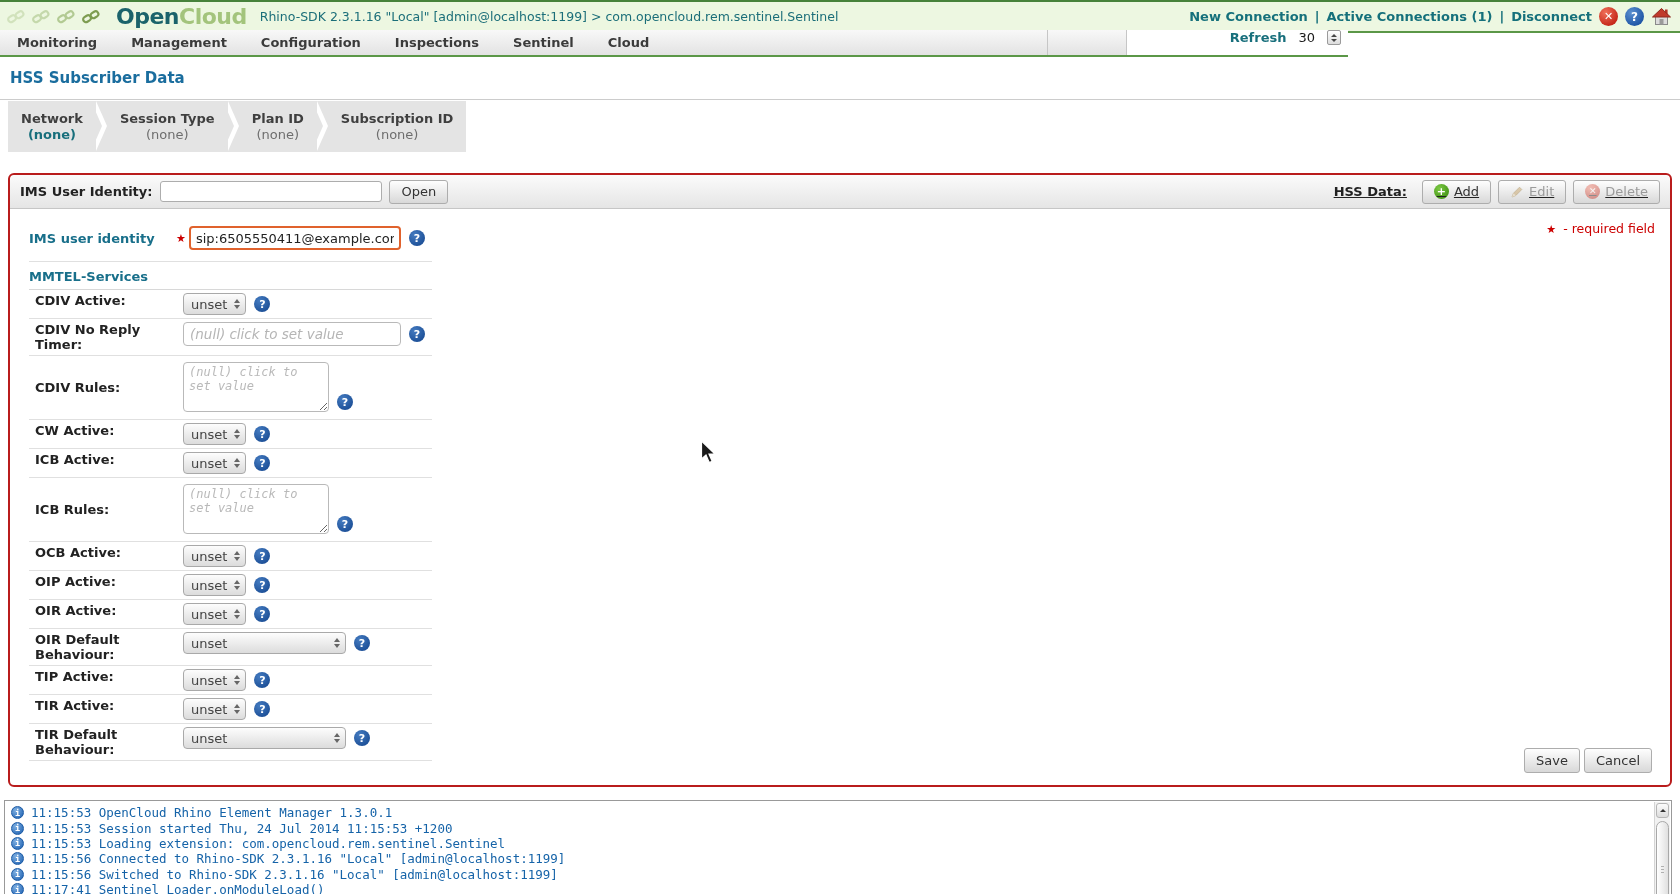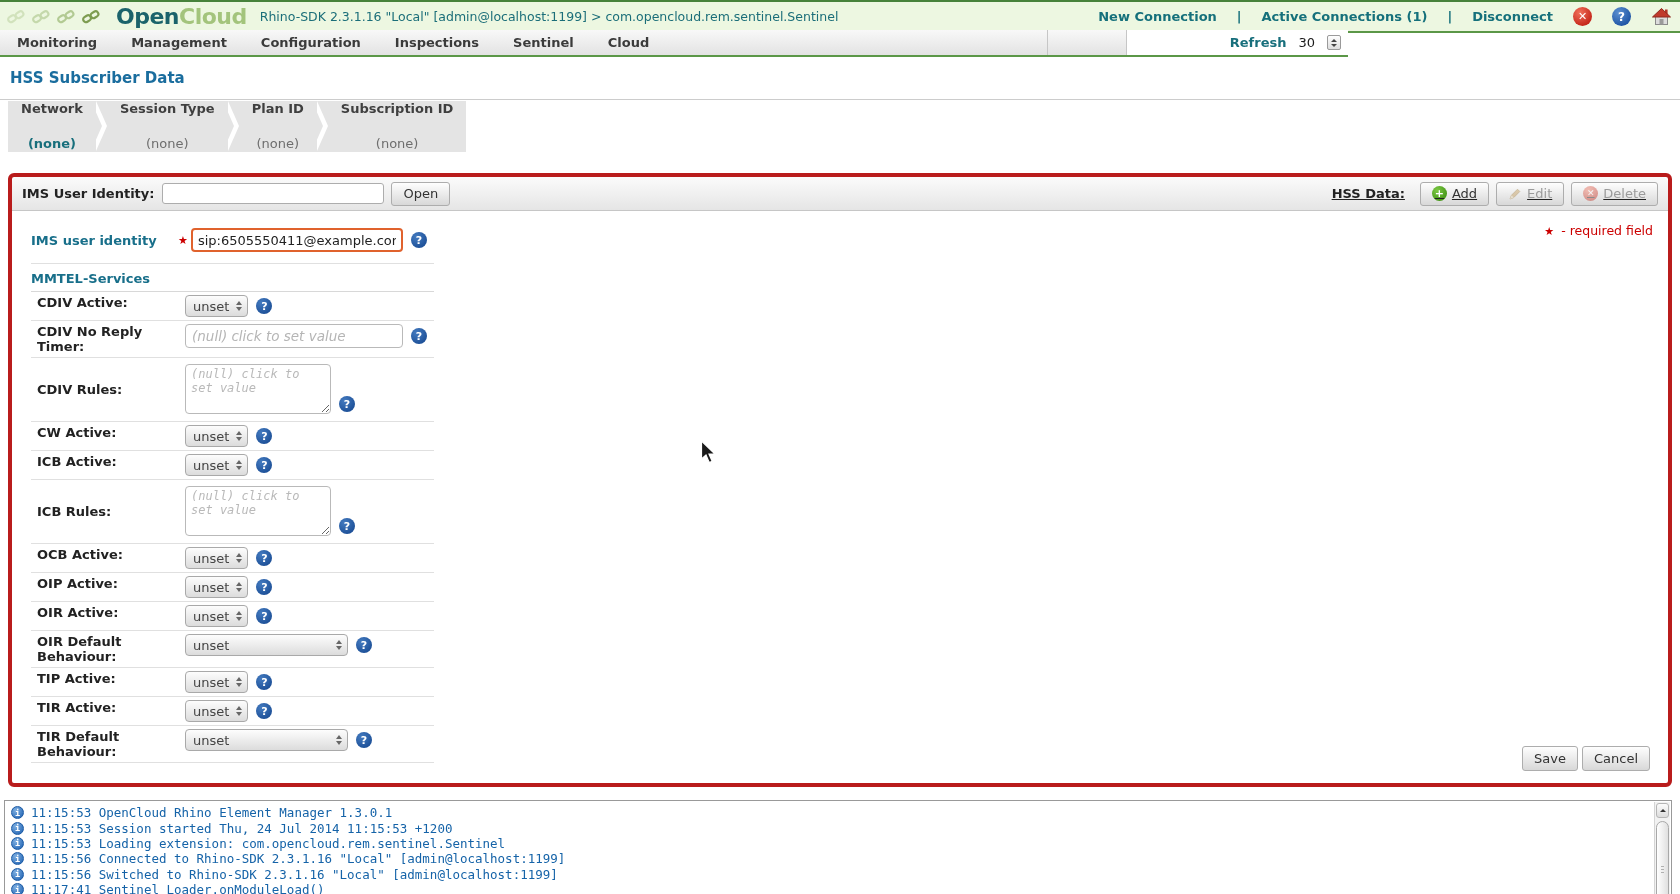--- a/index.html
+++ b/index.html
@@ -22,7 +22,7 @@
   .logo .lg-open{ color:#1b636b; }
   .logo .lg-cloud{ color:#a3c47c; }
   .conn-title{ color:#1b6e79; font-size:12.5px; margin-left:13px; white-space:nowrap; }
-  .header-right{ margin-left:auto; display:flex; align-items:center; gap:20px; padding-right:8px; }
+  .header-right{ margin-left:auto; display:flex; align-items:center; gap:7px; padding-right:8px; }
   .hlink{ color:#15707b; font-weight:bold; font-size:13px; text-decoration:none; cursor:pointer; white-space:nowrap; }
   .hsep{ color:#15707b; font-weight:bold; }
   .circle-icon{ width:19px; height:19px; border-radius:50%; color:#fff; font-weight:bold;

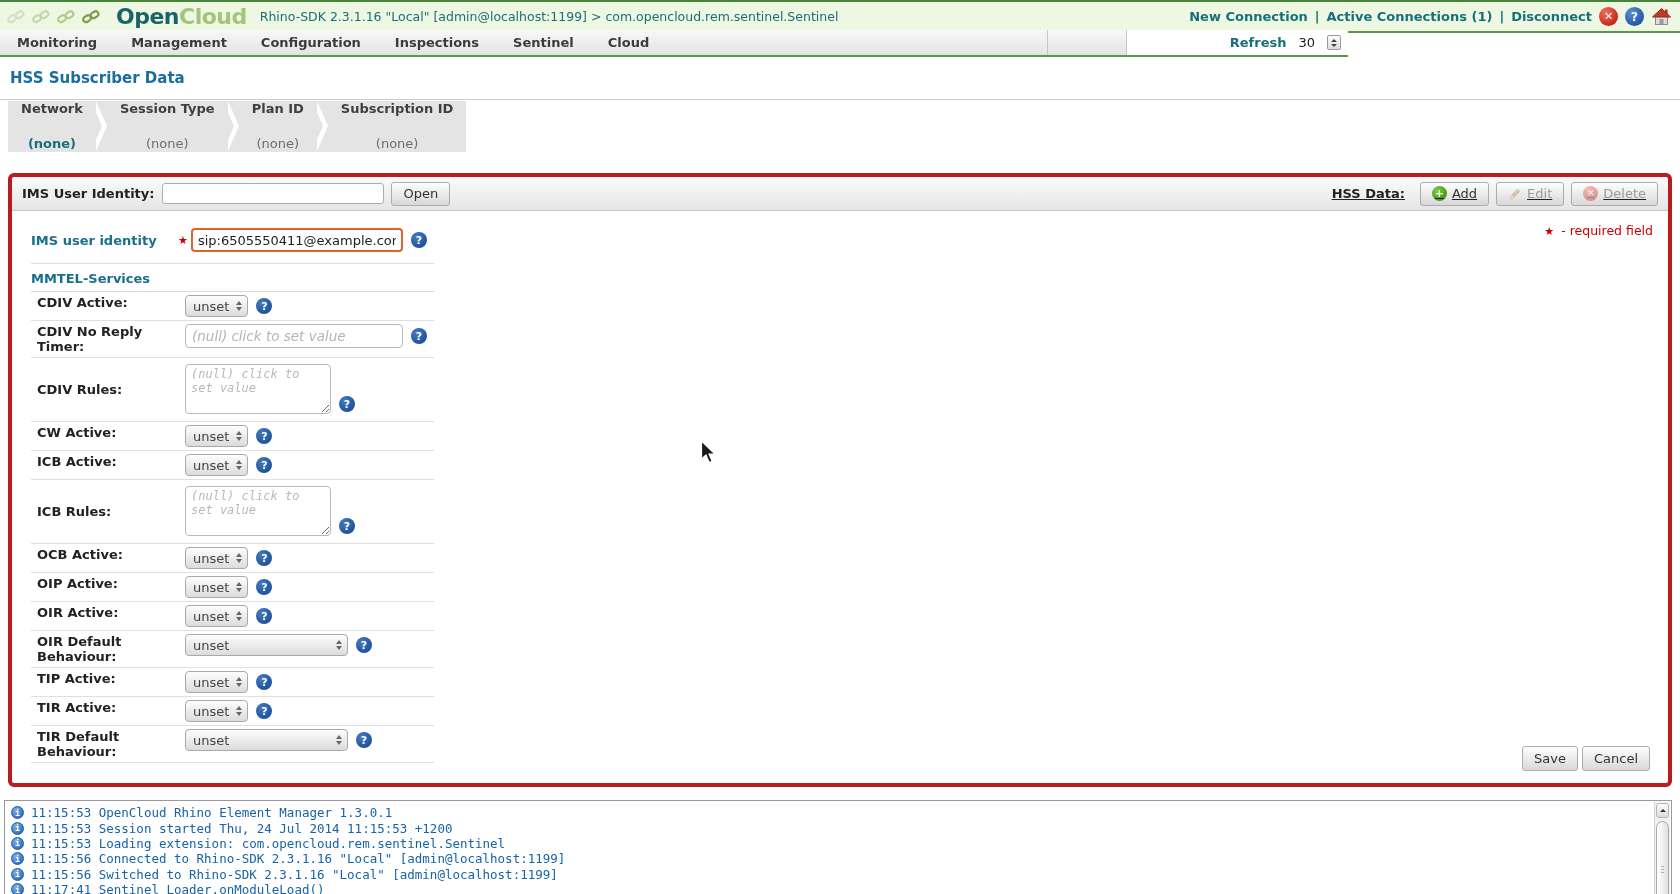--- a/index.html
+++ b/index.html
@@ -42,7 +42,7 @@
   .mdiv{ width:1px; background:#c6c6c6; }
   .mspacer{ width:78px; }
   .refresh-cell{ width:222px; background:#fff; border-left:1px solid #c6c6c6;
-    display:flex; align-items:center; justify-content:flex-end; gap:12px; padding-right:7px; }
+    display:flex; justify-content:flex-end; gap:12px; padding-right:7px; }
   .refresh-label{ color:#186f7c; font-weight:bold; cursor:pointer; }
   .refresh-value{ color:#1a1a1a; }
   .stepper{ width:14px; height:15px; border:1px solid #9a9a9a; border-radius:2px;

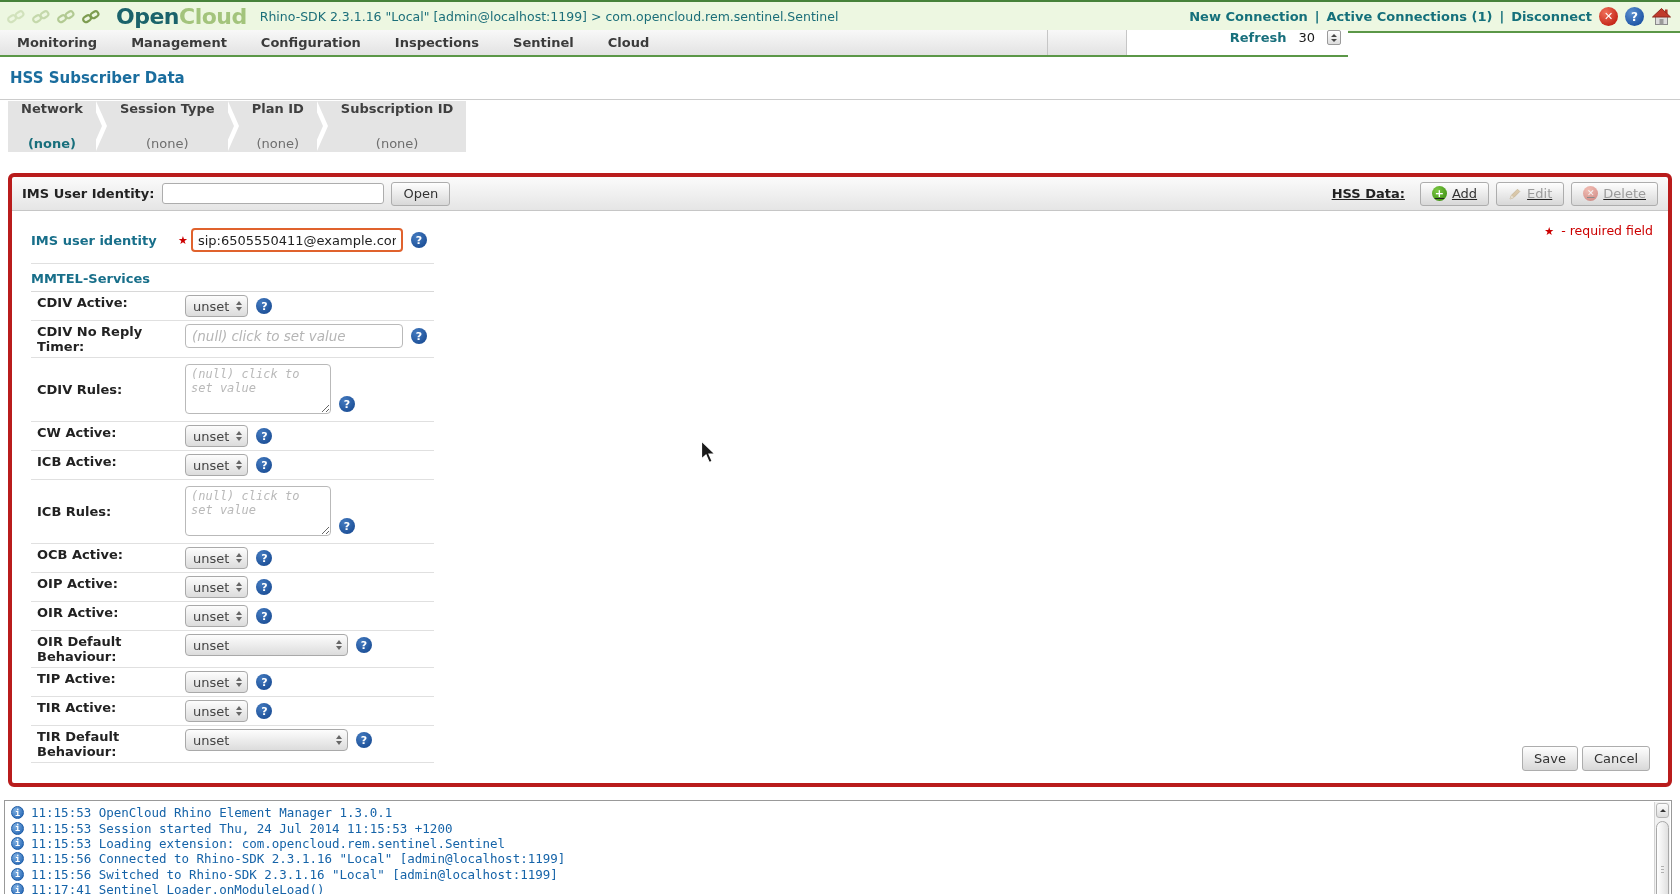--- a/index.html
+++ b/index.html
@@ -58,7 +58,7 @@
 
   
   .breadcrumb{ position:absolute; top:101px; left:8px; height:51px; background:#e4e4e4; display:flex; }
-  .step{ display:flex; flex-direction:column; justify-content:space-between; align-items:center; padding:0 13px; cursor:pointer; }
+  .step{ display:flex; flex-direction:column; justify-content:center; align-items:center; padding:0 13px; cursor:pointer; }
   .step .slabel{ font-weight:bold; color:#3f3f3f; line-height:16px; }
   .step .svalue{ color:#6e6e6e; line-height:16px; }
   .step.active .svalue{ color:#186f7c; font-weight:bold; }

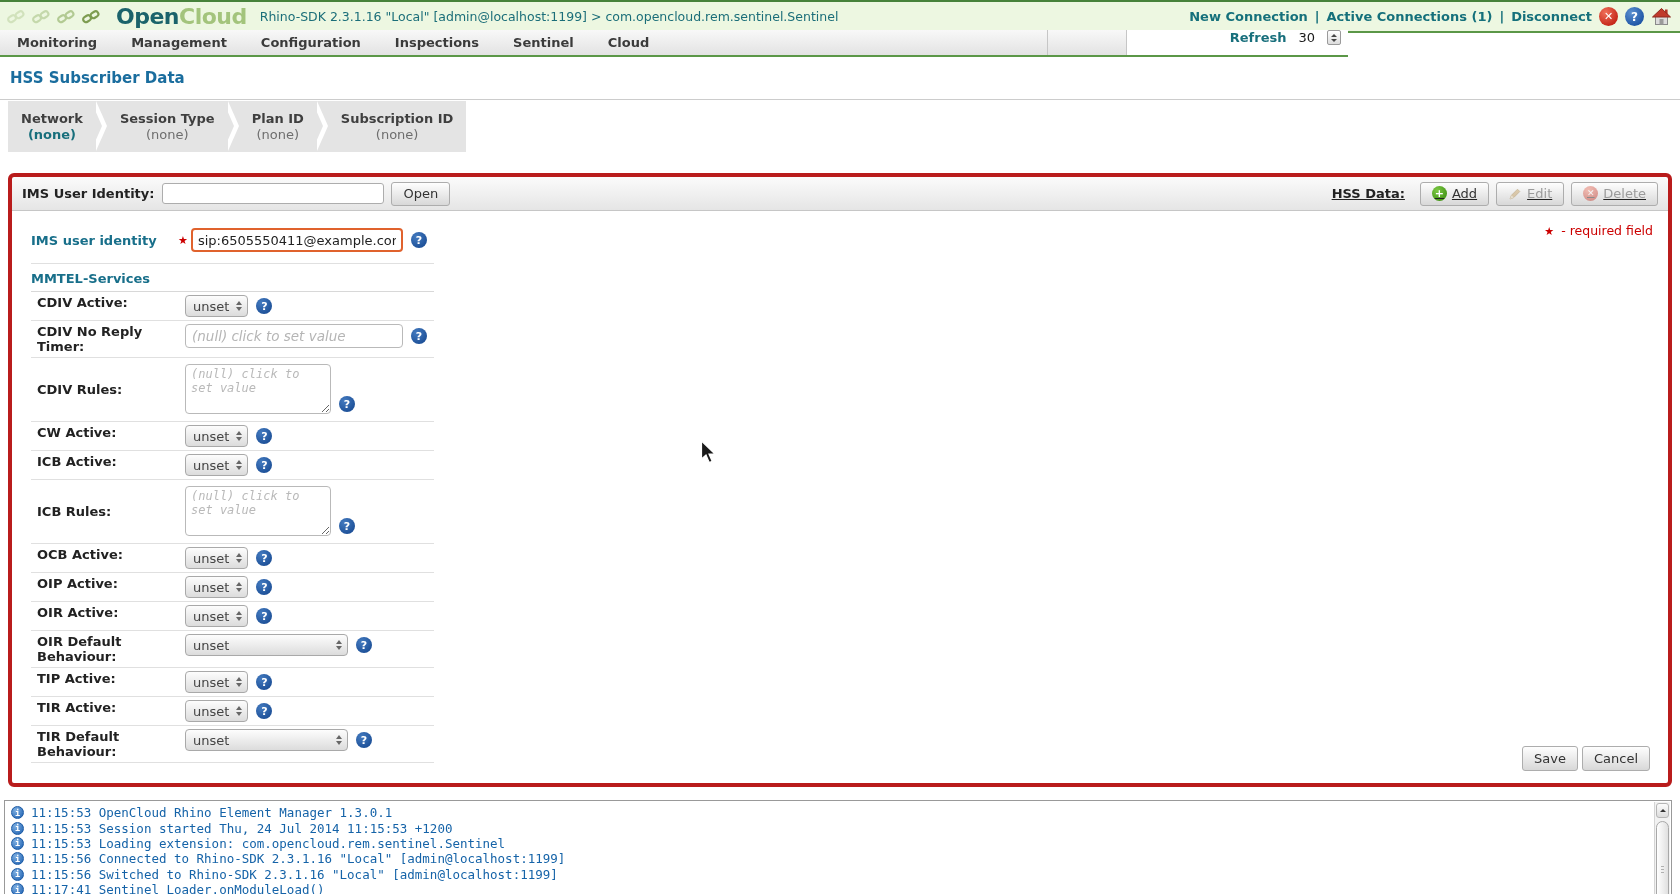--- a/index.html
+++ b/index.html
@@ -70,7 +70,7 @@
 
   
   .form-panel{ position:absolute; left:8px; top:173px; width:1664px; height:614px;
-    background:#fff; border:4px solid #b91c1c; border-radius:6px; }
+    background:#fff; border:2px solid #b91c1c; border-radius:6px; }
   .form-toolbar{ height:34px; background:linear-gradient(#fbfbfb,#e5e5e5);
     border-bottom:1px solid #c6c6c6; border-radius:6px 6px 0 0;
     display:flex; align-items:center; padding:0 10px; }

